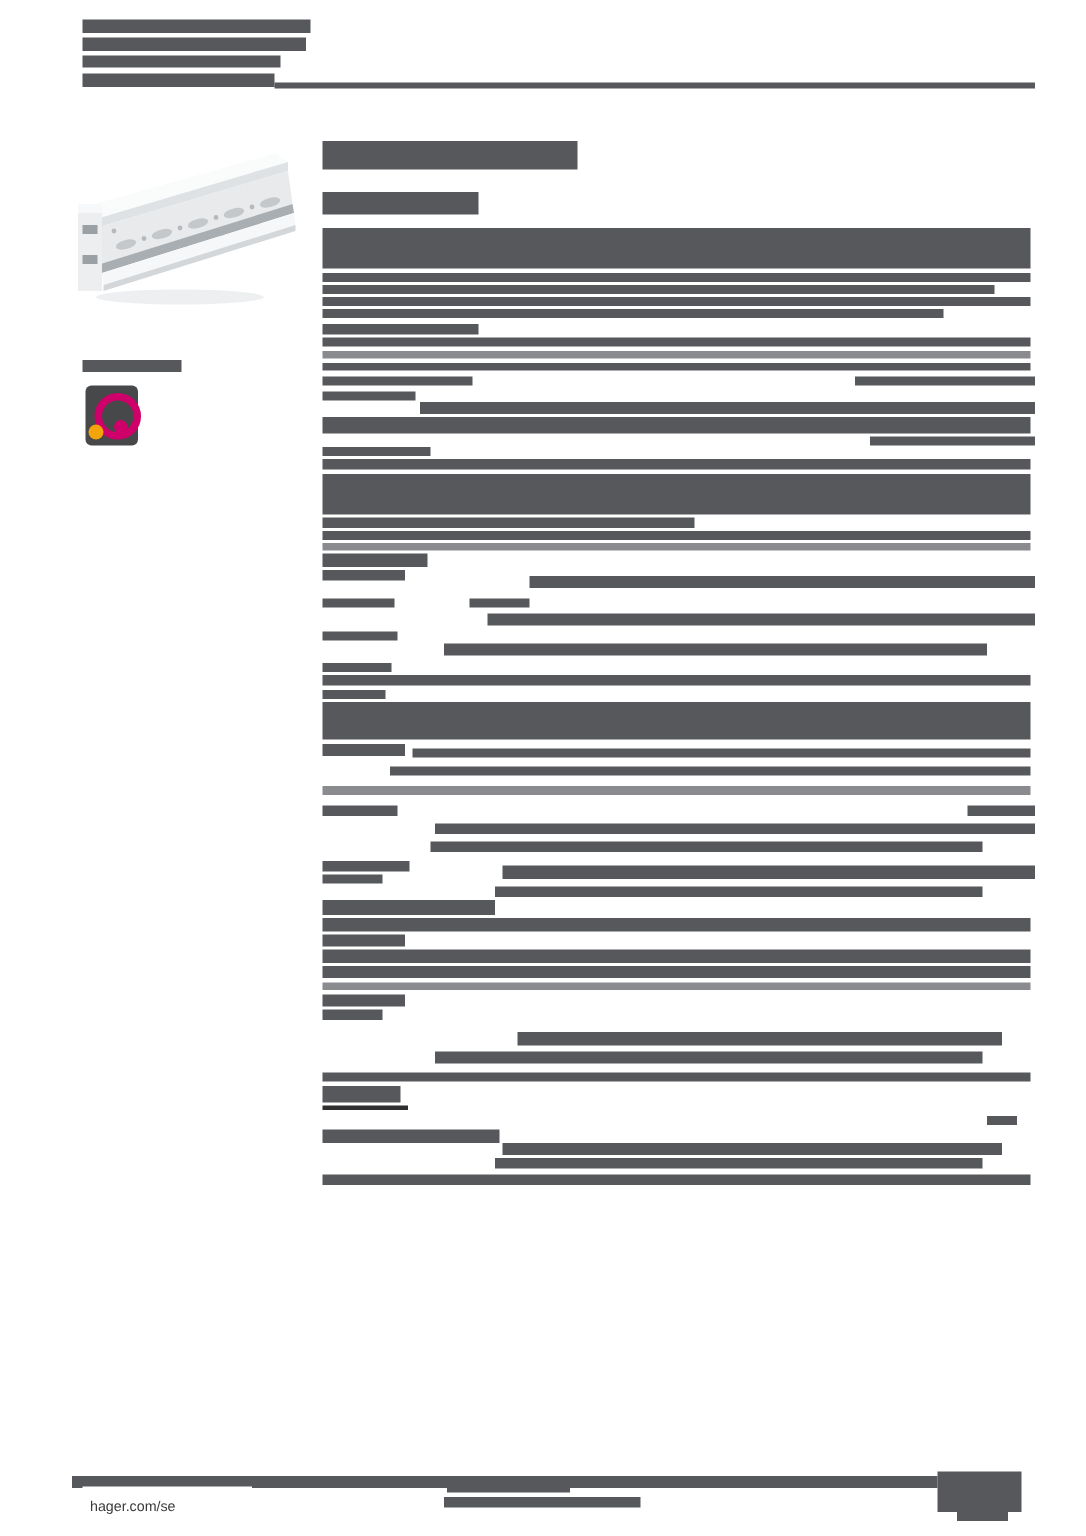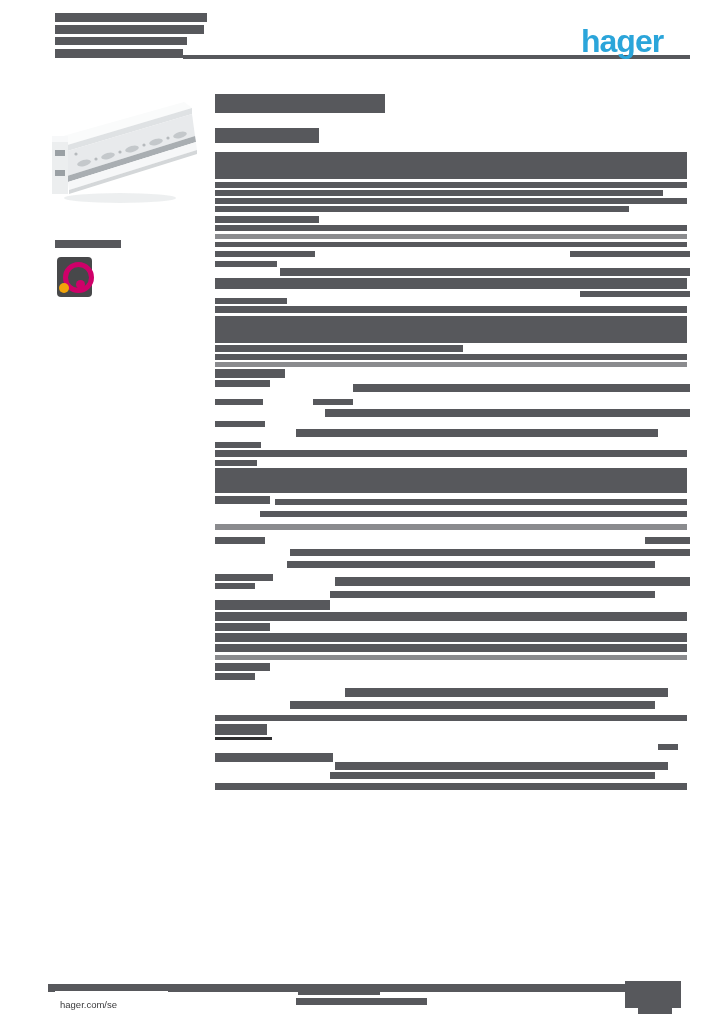--- a/index.html
+++ b/index.html
@@ -123,7 +123,6 @@
       <div class="bar" style="left: 296px; top: 998px; width: 131px; height: 7px;"></div>
     </div>
 
-  <div class="logo">hager</div>
 
   <div class="product-figure">
     <svg width="150" height="115" viewBox="0 0 150 115">

